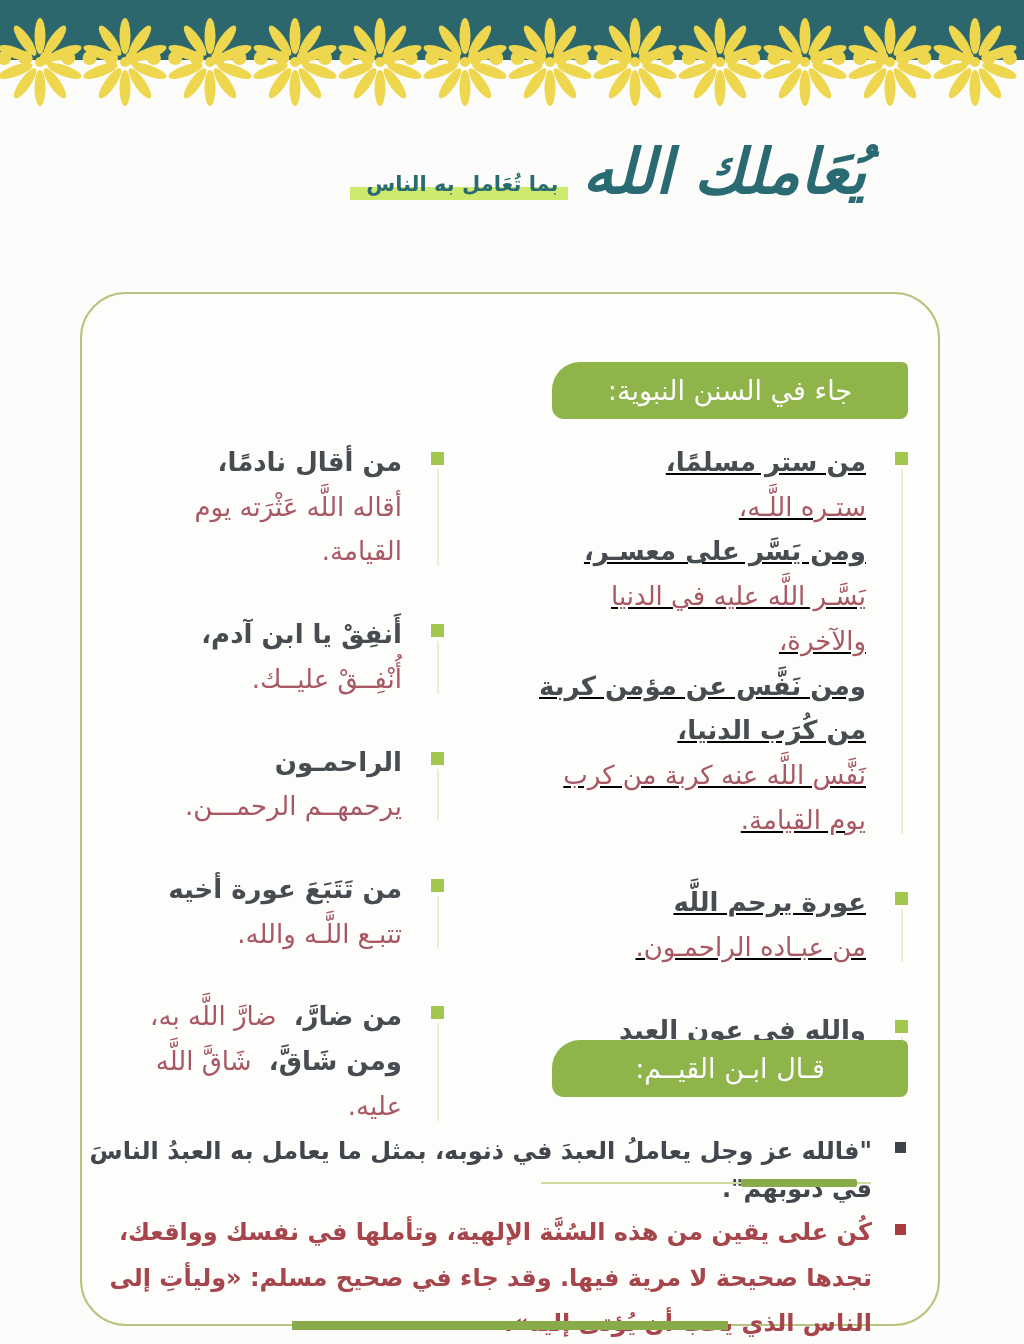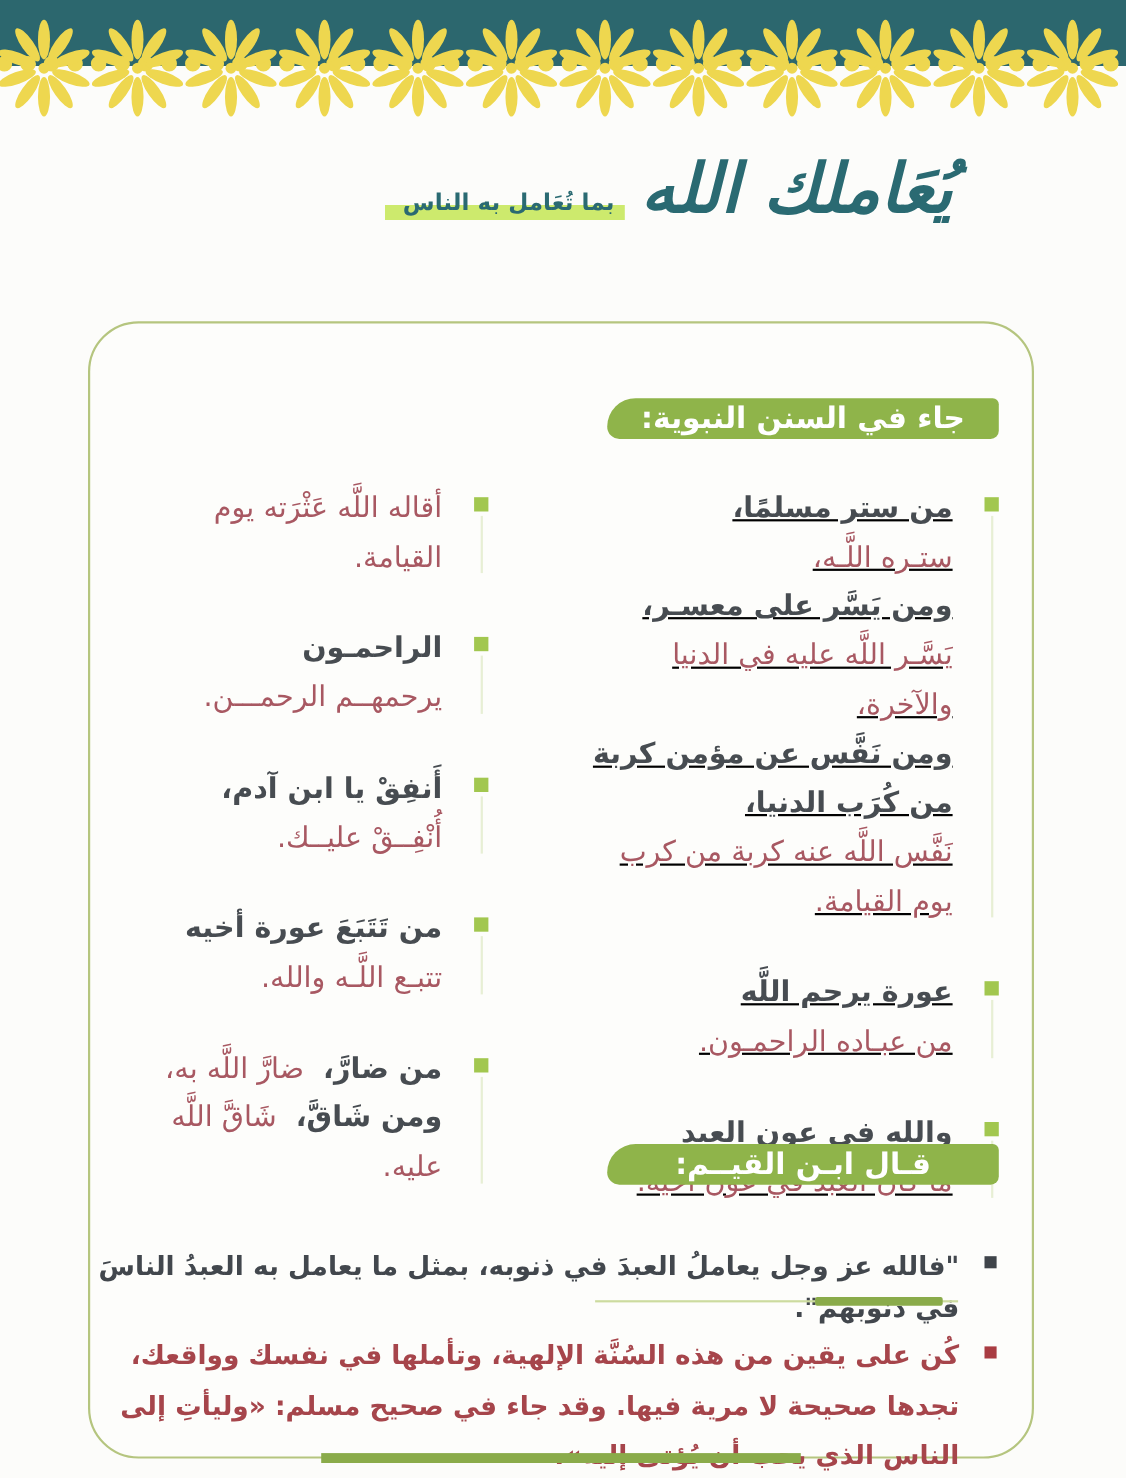--- a/index.html
+++ b/index.html
@@ -18,8 +18,8 @@
   
   .panel{position:absolute;left:80px;top:292px;width:856px;height:1030px;border:2px solid #b5c57f;border-radius:46px;background:#fdfdfb;}
 
-  .badge{position:absolute;right:30px;width:356px;height:37px;background:#8fb44a;color:#ffffff;
-    font-size:27px;font-weight:bold;display:flex;align-items:center;justify-content:center;
+  .badge{position:absolute;right:30px;width:356px;height:57px;background:#8fb44a;color:#ffffff;
+    font-size:27px;font-weight:normal;display:flex;align-items:center;justify-content:center;
     direction:rtl;border-radius:28px 6px 8px 12px;}
   .badge-1{top:68px;}
   .badge-2{top:746px;}

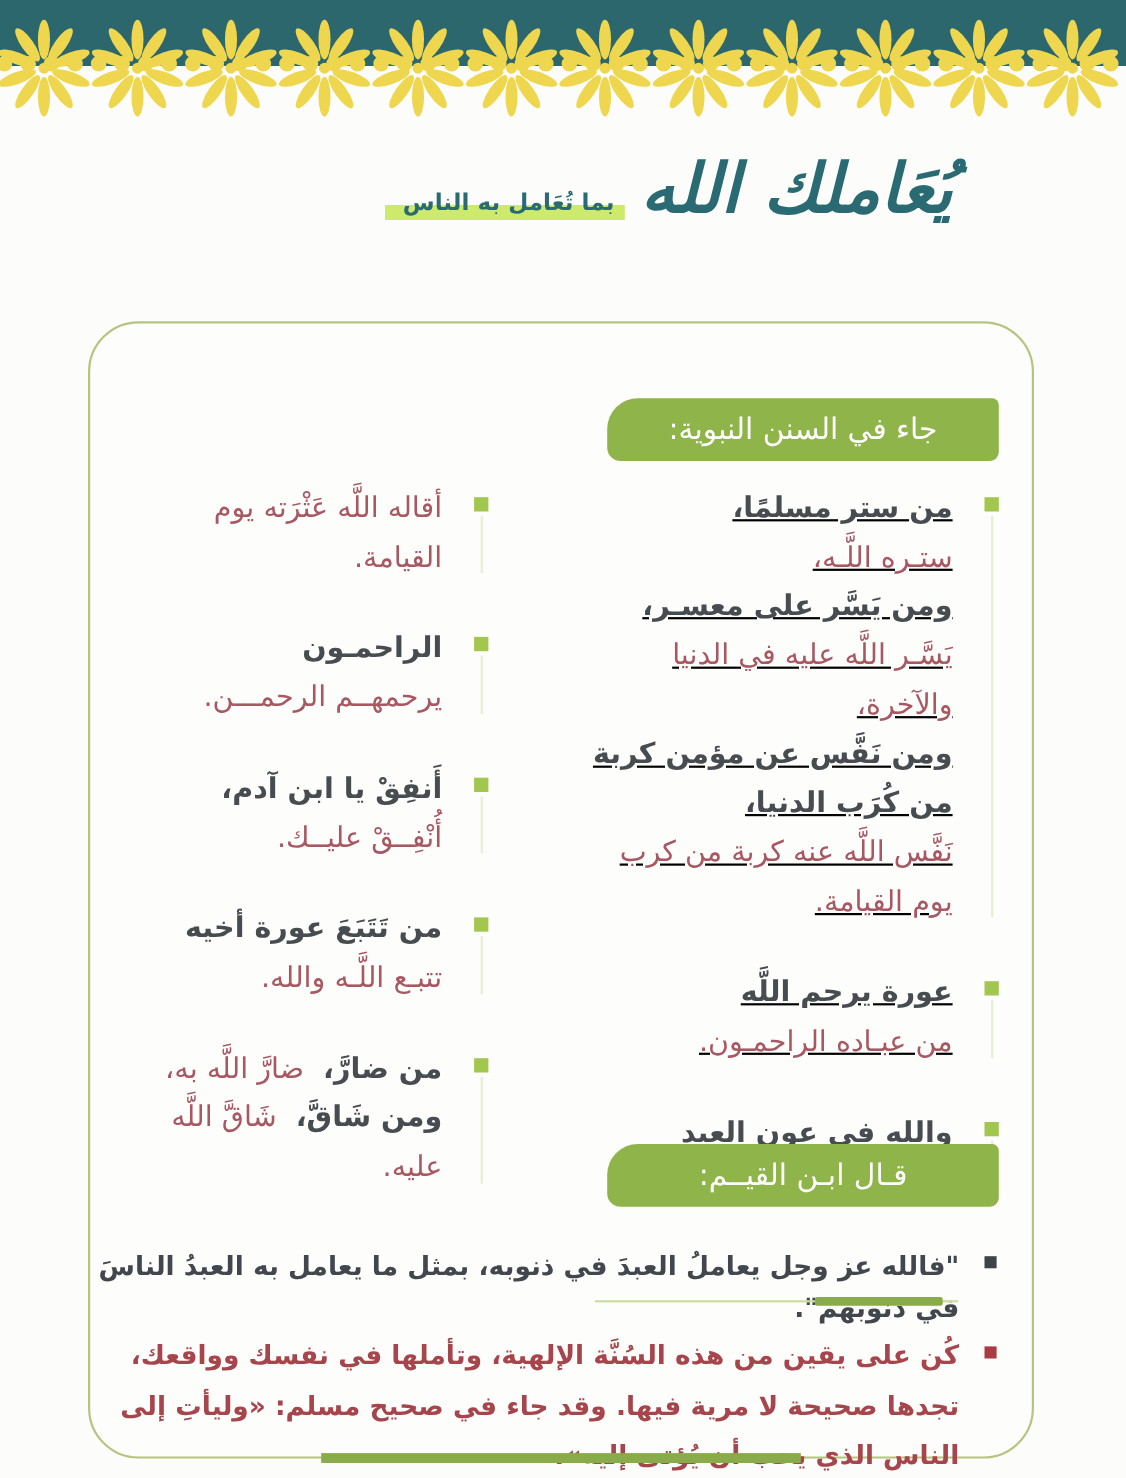--- a/index.html
+++ b/index.html
@@ -134,6 +134,7 @@
             <span class="sq"></span>
             <span class="stick"></span>
           </span>
+        <span class="t-dark block">من أقال نادمًا،</span>
         <span class="t-red block">أقاله اللَّه عَثْرَته يوم القيامة.</span>
       </div>
       <div class="item">

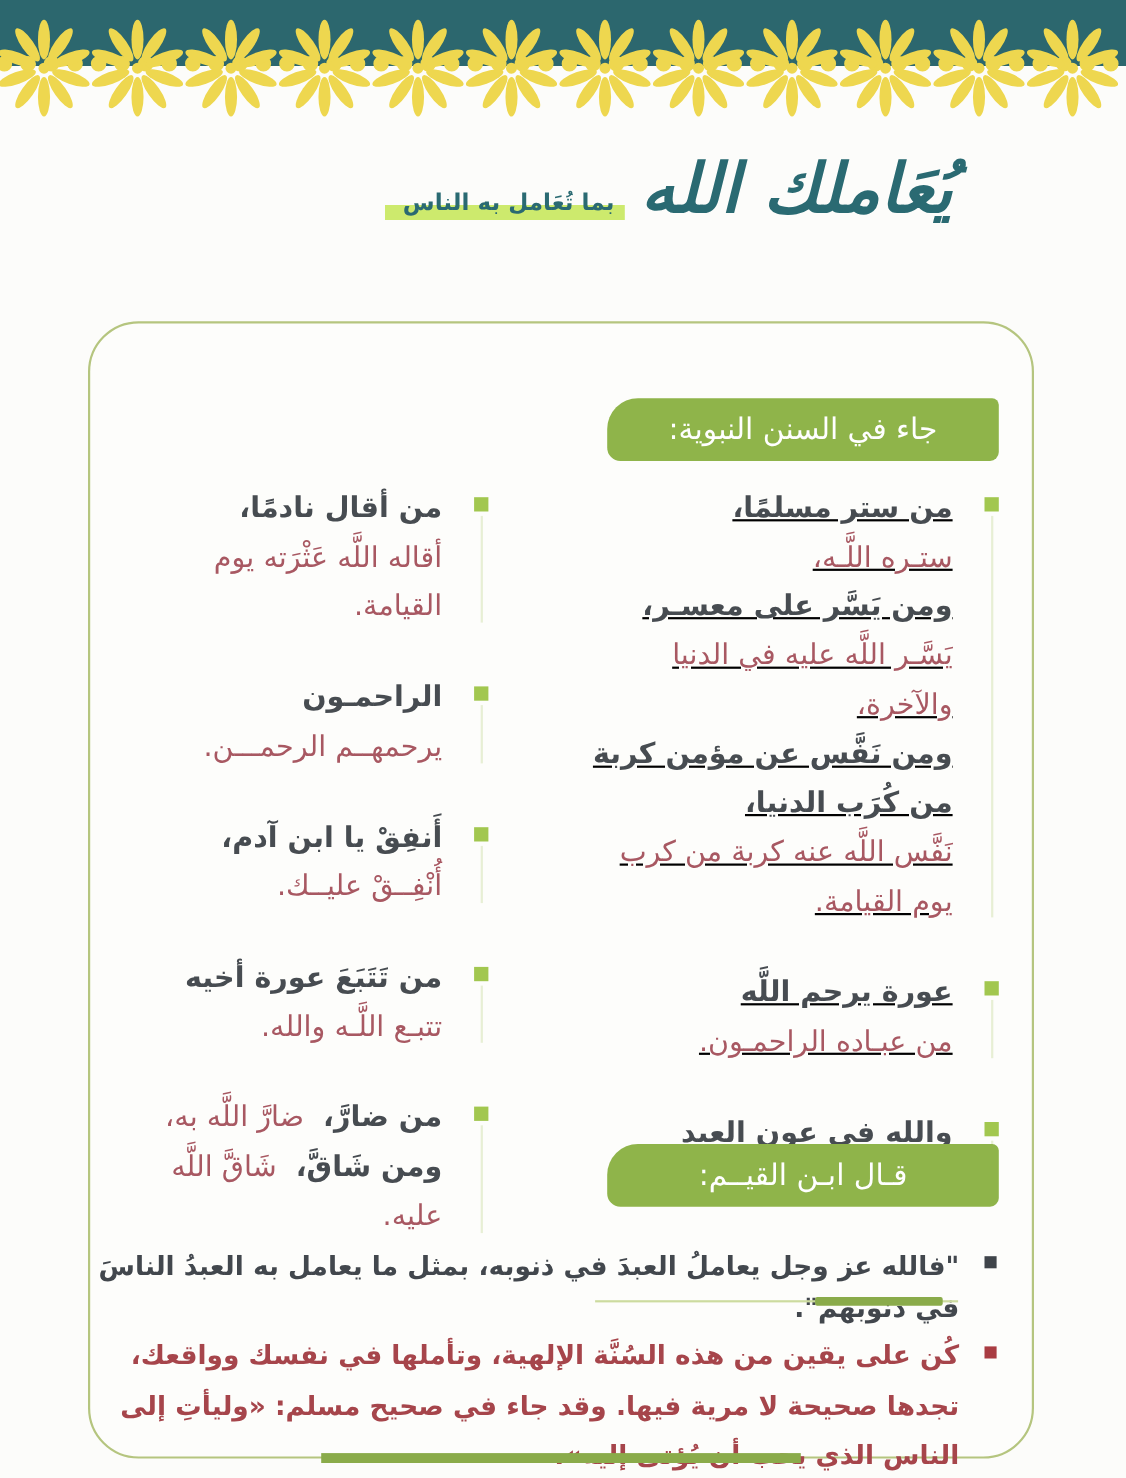--- a/index.html
+++ b/index.html
@@ -142,16 +142,16 @@
             <span class="sq"></span>
             <span class="stick"></span>
           </span>
+        <span class="t-dark block">أَنفِقْ يا ابن آدم،</span>
+        <span class="t-red block">أُنْفِــقْ عليــك.</span>
+      </div>
+      <div class="item">
+        <span class="pin">
+            <span class="sq"></span>
+            <span class="stick"></span>
+          </span>
         <span class="t-dark block">الراحمـون</span>
         <span class="t-red block">يرحمهــم الرحمـــن.</span>
-      </div>
-      <div class="item">
-        <span class="pin">
-            <span class="sq"></span>
-            <span class="stick"></span>
-          </span>
-        <span class="t-dark block">أَنفِقْ يا ابن آدم،</span>
-        <span class="t-red block">أُنْفِــقْ عليــك.</span>
       </div>
       <div class="item">
         <span class="pin">

